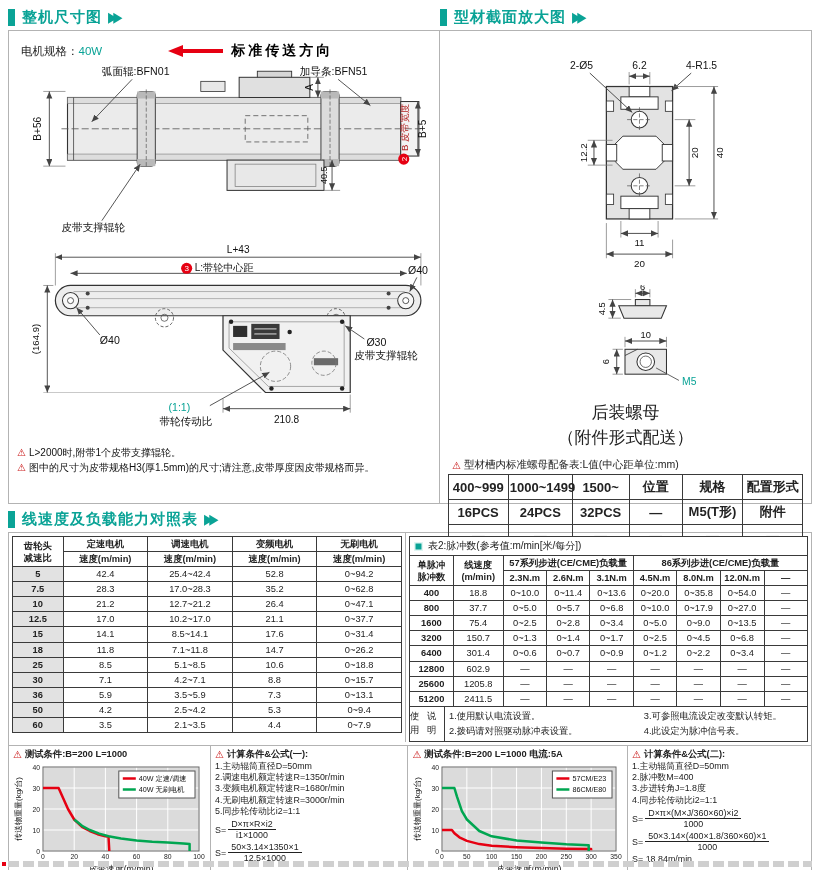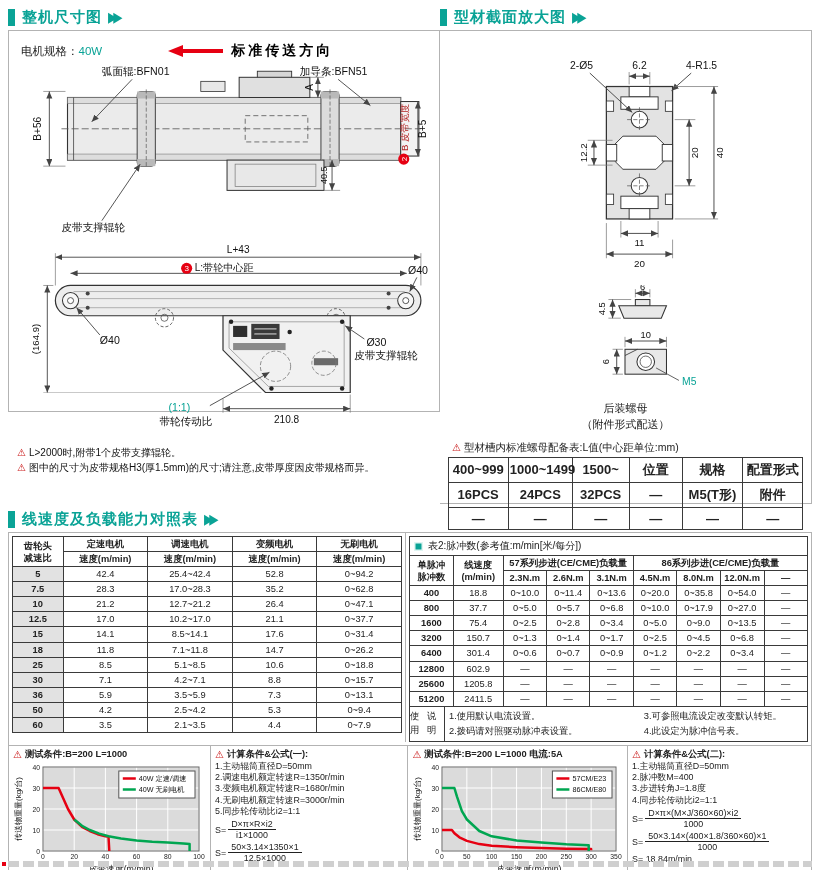--- a/index.html
+++ b/index.html
@@ -15,7 +15,7 @@
   .col-left{width:432px;flex:none;}
   .col-right{width:372px;flex:none;margin-left:0;}
   .box{border:1px solid #b3b3b3;box-sizing:border-box;background:#fff;}
-  .box-left{height:382px;padding:4px 4px 0 6px;}
+  .box-left{height:474px;padding:4px 4px 0 6px;}
   .box-right{height:474px;border-left:none;padding:10px 2px 0 2px;}
   .motor-row{display:flex;align-items:center;height:24px;font-size:11.5px;margin:4px 0 0 6px;}
   .teal-val{color:#0aa396;}

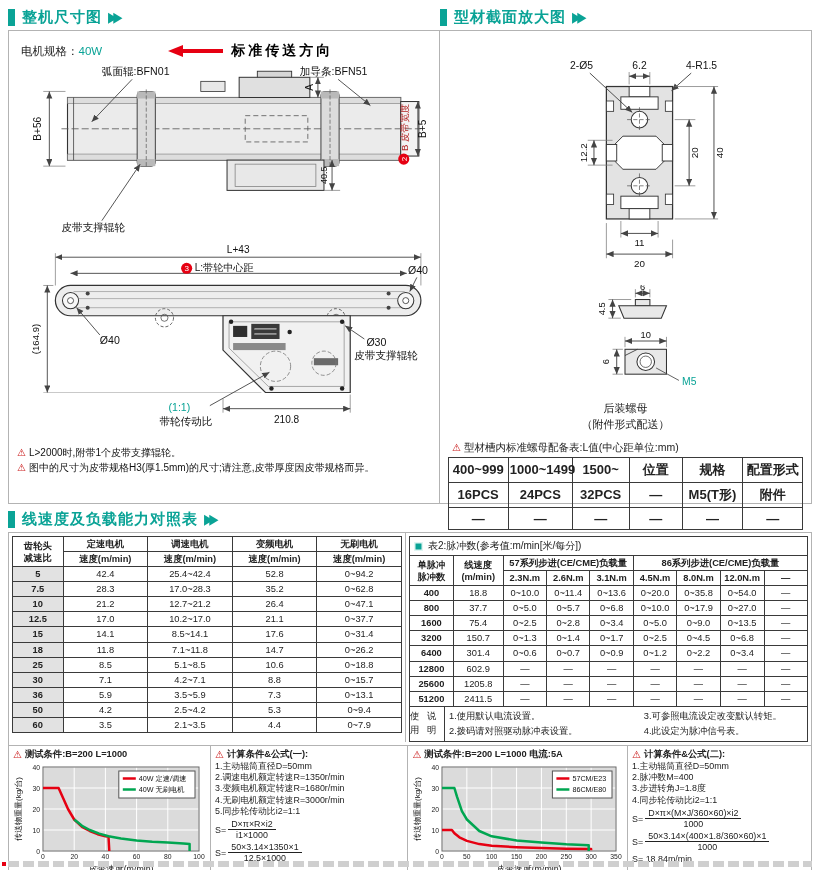--- a/index.html
+++ b/index.html
@@ -28,7 +28,7 @@
   .note{font-size:10px;line-height:1.5;color:#111;display:flex;align-items:flex-start;}
   .warn{color:#cc2222;font-size:10px;margin-right:3px;flex:none;}
   
-  .caption{ text-align:center;font-size:11px;line-height:1.45;}
+  .caption{ text-align:center;font-size:17px;line-height:1.45;}
   .nut-tbl-title{display:flex;align-items:center;font-size:10.5px;margin:8px 0 2px 10px;}
   table{border-collapse:collapse;table-layout:fixed;}
   .nut-table{width:97%;margin:0 auto;}

